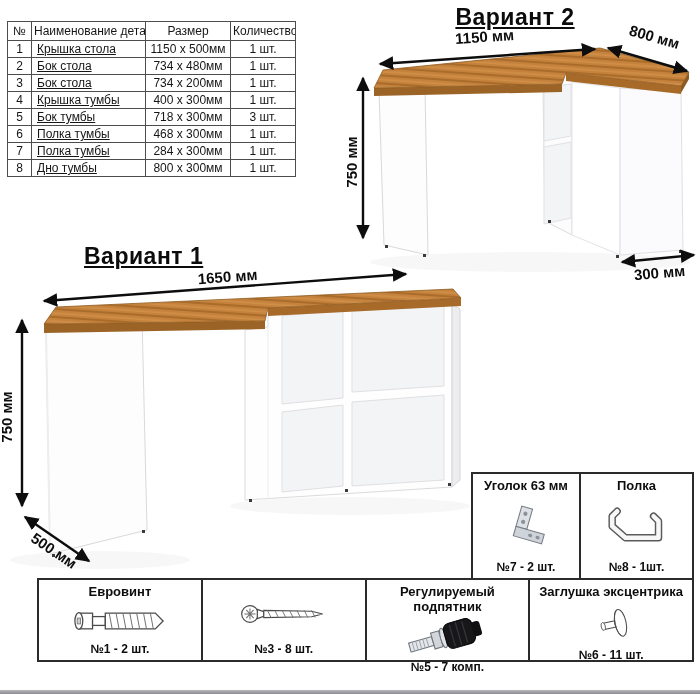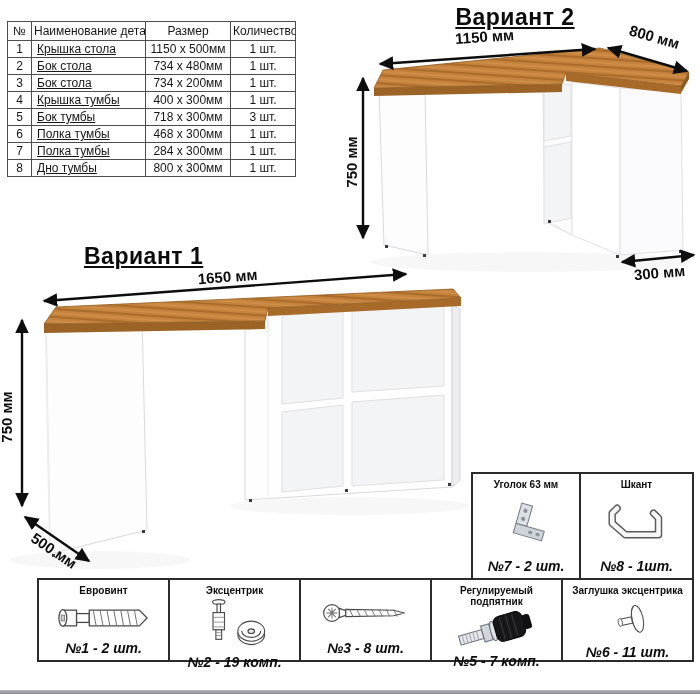--- a/index.html
+++ b/index.html
@@ -27,7 +27,7 @@
   .hw{border:2px solid #2b2b2b;background:#fff;box-sizing:border-box;display:flex;
       flex-direction:column;align-items:center;justify-content:space-between;
       padding:5px 2px 4px;}
-  .hw .t{font-size:10px;font-weight:700;line-height:1.12;text-align:center;color:#0d0d0d;}
+  .hw .t{font-size:13px;font-weight:700;line-height:1.12;text-align:center;color:#0d0d0d;}
   .hw .q{font-size:14px;font-weight:700;color:#0d0d0d;white-space:nowrap;font-style:italic;}
   .hw .ic{flex:1;display:flex;align-items:center;justify-content:center;}
   .hw-pair{position:absolute;left:471px;top:472px;width:223px;height:108px;display:flex;}

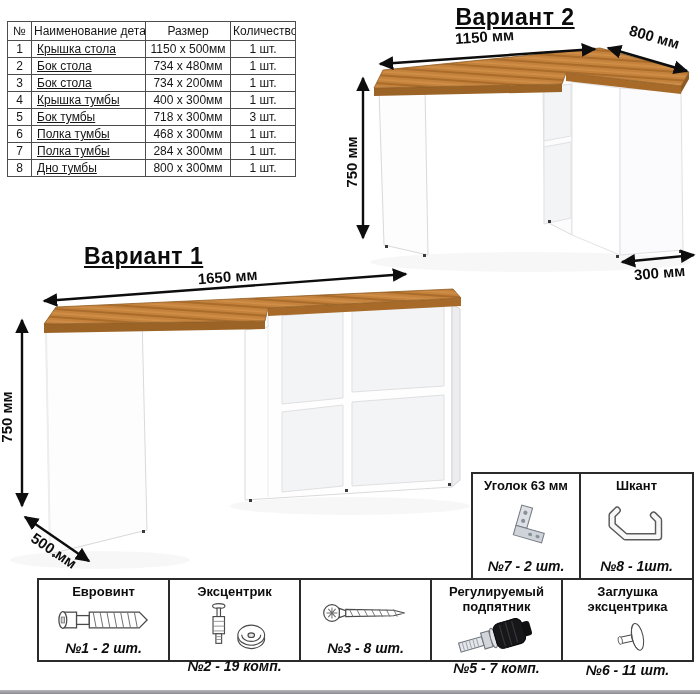--- a/index.html
+++ b/index.html
@@ -230,7 +230,7 @@
       <div class="q">№7 - 2 шт.</div>
     </div>
     <div class="hw">
-      <div class="t">Шкант</div>
+      <div class="t">Полка</div>
       <div class="ic">
         <svg width="84" height="48" viewBox="0 0 100 58">
           <path d="M26,10 L20,16 L20,28 L36,42 L76,42 L76,22 L70,16" fill="none" stroke="#5a5a5a" stroke-width="9" stroke-linecap="round" stroke-linejoin="round"></path>

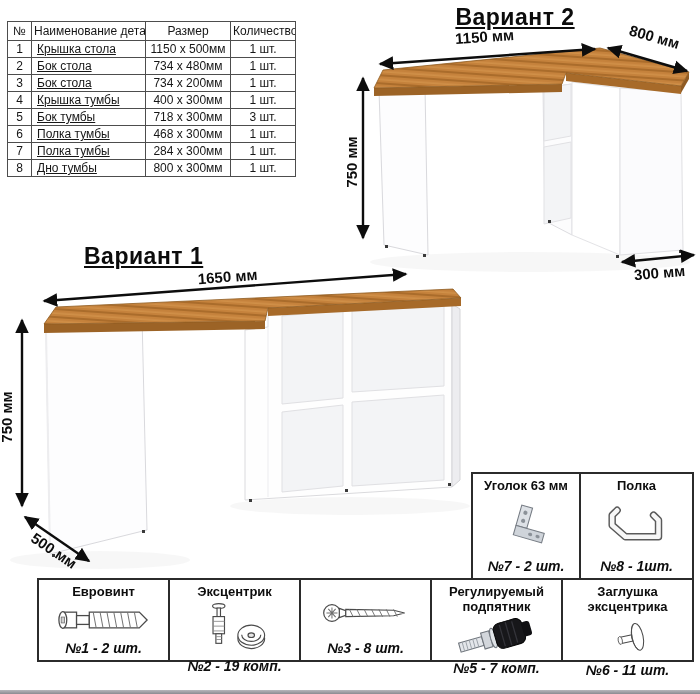--- a/index.html
+++ b/index.html
@@ -28,7 +28,7 @@
       flex-direction:column;align-items:center;justify-content:space-between;
       padding:5px 2px 4px;}
   .hw .t{font-size:13px;font-weight:700;line-height:1.12;text-align:center;color:#0d0d0d;}
-  .hw .q{font-size:14px;font-weight:700;color:#0d0d0d;white-space:nowrap;font-style:italic;}
+  .hw .q{font-size:12px;font-weight:700;color:#0d0d0d;white-space:nowrap;}
   .hw .ic{flex:1;display:flex;align-items:center;justify-content:center;}
   .hw-pair{position:absolute;left:471px;top:472px;width:223px;height:108px;display:flex;}
   .hw-pair .hw{width:110px;}

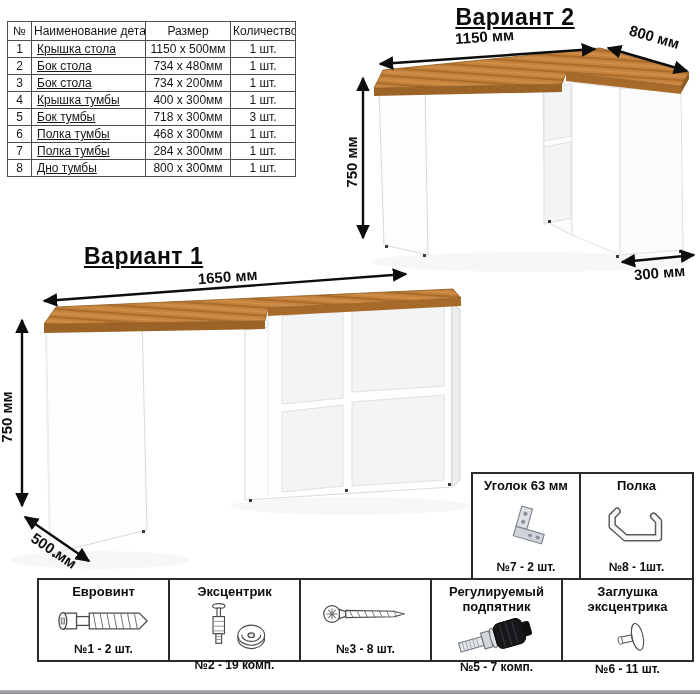--- a/index.html
+++ b/index.html
@@ -260,27 +260,6 @@
       <div class="q">№1 - 2 шт.</div>
     </div>
 
-    <div class="hw">
-      <div class="t">Эксцентрик</div>
-      <div class="ic">
-        <svg width="86" height="58" viewBox="0 0 90 60">
-          <g stroke="#4a4a4a" stroke-width="1.2" fill="#ffffff">
-            <ellipse cx="28" cy="6" rx="6.5" ry="2.6"></ellipse>
-            <rect x="26.2" y="8" width="3.6" height="9"></rect>
-            <rect x="22" y="17" width="12" height="18"></rect>
-            <rect x="25" y="35" width="6" height="10"></rect>
-          </g>
-          <path d="M22,22 h12 M22,27 h12 M22,32 h12 M25,38 h6 M25,41 h6" stroke="#8a8a8a" stroke-width="0.9"></path>
-          <g stroke="#4a4a4a" stroke-width="1.2" fill="#ffffff">
-            <ellipse cx="62" cy="40" rx="14" ry="10.5"></ellipse>
-            <ellipse cx="62" cy="36.5" rx="14" ry="10.5"></ellipse>
-            <path d="M52,36 a10,7 0 1 0 20,0" fill="none"></path>
-            <ellipse cx="62" cy="36.5" rx="3.4" ry="2.4" fill="#e6e6e6"></ellipse>
-          </g>
-        </svg>
-      </div>
-      <div class="q">№2 - 19 комп.</div>
-    </div>
 
     <div class="hw">
       <div class="ic">

